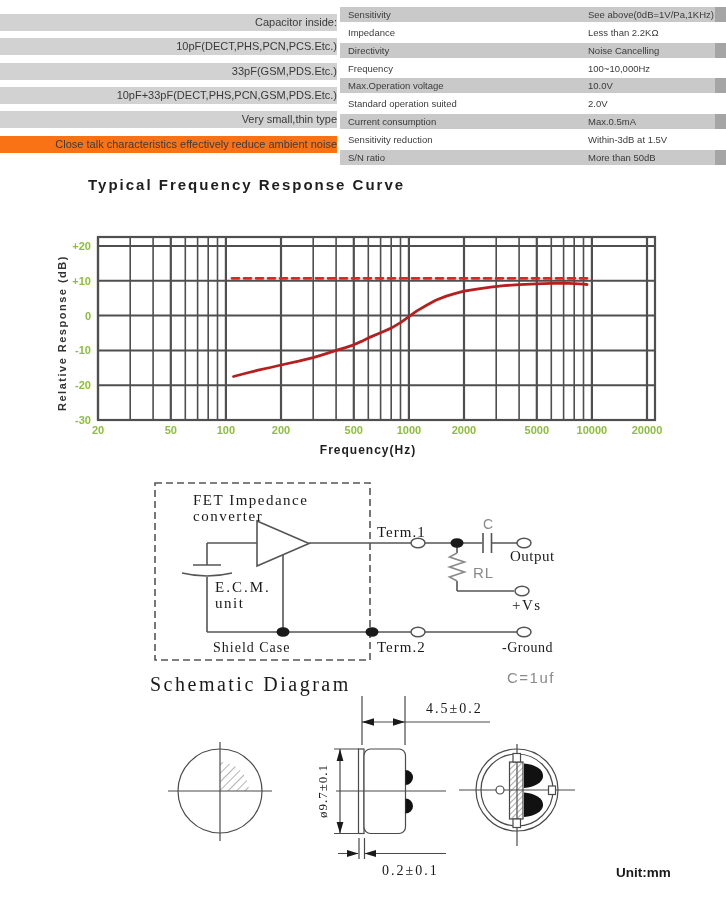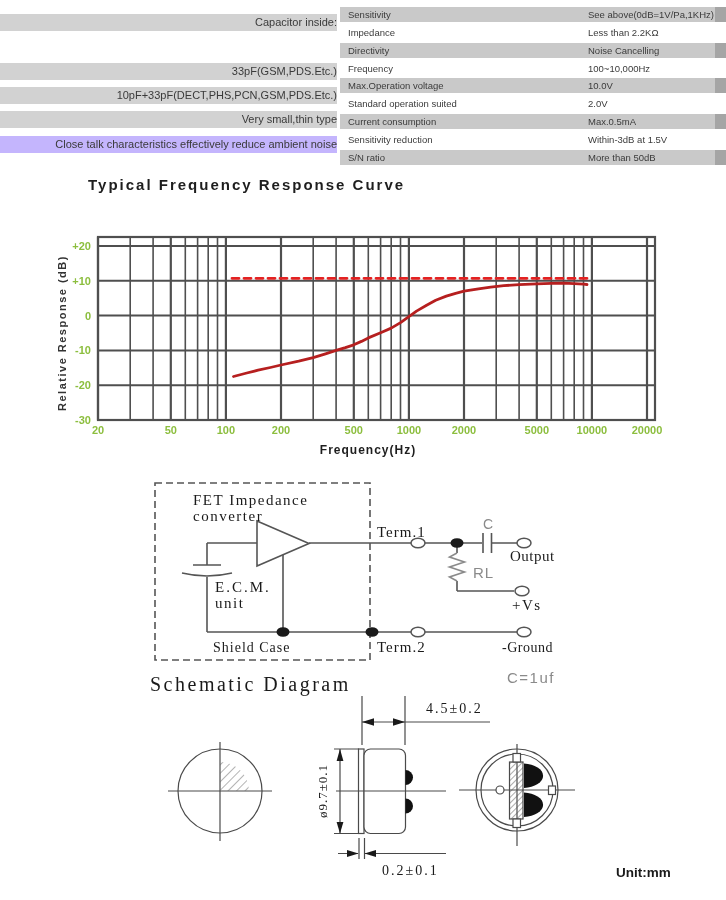--- a/index.html
+++ b/index.html
@@ -39,6 +39,7 @@
 
   <div id="features">
       <div class="feature-bar" style="top: 2px; background: rgb(210, 210, 210);">Capacitor inside:</div>
+      <div class="feature-bar" style="top: 26.3px; background: rgb(210, 210, 210);">10pF(DECT,PHS,PCN,PCS.Etc.)</div>
       <div class="feature-bar" style="top: 50.6px; background: rgb(210, 210, 210); padding-left: 37px;">33pF(GSM,PDS.Etc.)</div>
       <div class="feature-bar" style="top: 74.9px; background: rgb(210, 210, 210);">10pF+33pF(DECT,PHS,PCN,GSM,PDS.Etc.)</div>
       <div class="feature-bar" style="top: 99.2px; background: rgb(210, 210, 210);">Very small,thin type</div>

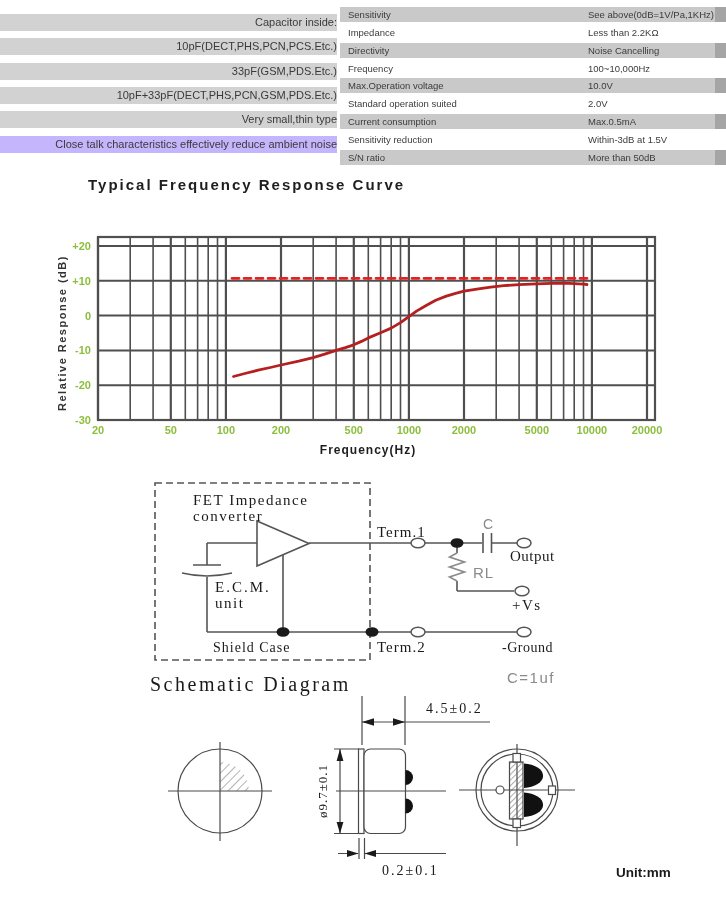--- a/index.html
+++ b/index.html
@@ -43,7 +43,7 @@
       <div class="feature-bar" style="top: 50.6px; background: rgb(210, 210, 210); padding-left: 37px;">33pF(GSM,PDS.Etc.)</div>
       <div class="feature-bar" style="top: 74.9px; background: rgb(210, 210, 210);">10pF+33pF(DECT,PHS,PCN,GSM,PDS.Etc.)</div>
       <div class="feature-bar" style="top: 99.2px; background: rgb(210, 210, 210);">Very small,thin type</div>
-      <div class="feature-bar" style="top: 123.5px; background: #c4b5fd;">Close talk characteristics effectively reduce ambient noise</div>
+      <div class="feature-bar" style="top: 123.5px; background: #f97316;">Close talk characteristics effectively reduce ambient noise</div>
     </div>
 
   <div id="spec-table">

